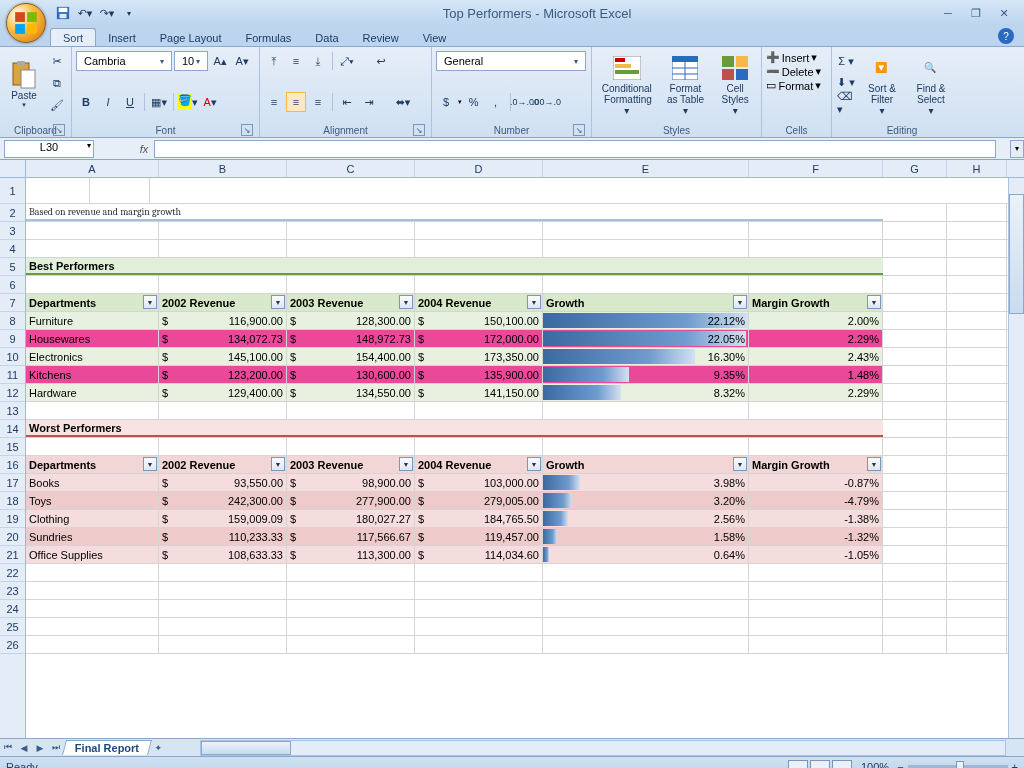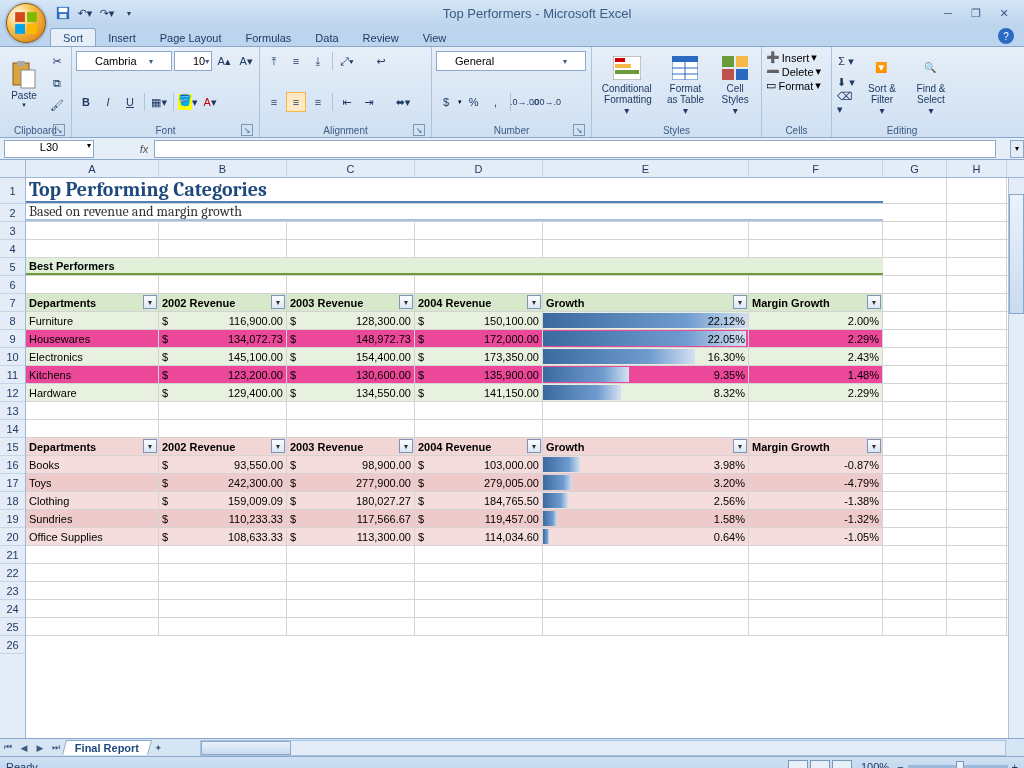--- a/index.html
+++ b/index.html
@@ -31,7 +31,7 @@
   .bigbtn .ico { width:30px; height:30px; display:flex; align-items:center; justify-content:center; }
   .smallcol { display:flex; flex-direction:column; gap:2px; }
   .smallbtn { width:20px; height:20px; display:flex; align-items:center; justify-content:center; color:#1f3b64; border:1px solid transparent; }
-  .combo { height:20px; border:1px solid #8ba8cc; background:#fff; display:flex; align-items:center; padding:0 18px; font-size:11px; }
+  .combo { height:20px; border:1px solid #8ba8cc; background:#fff; display:flex; align-items:center; padding:0 7px; font-size:11px; }
   .combo .dd { margin-left:auto; font-size:8px; color:#3b5b82;}
   .row { display:flex; gap:2px; align-items:center; }
   

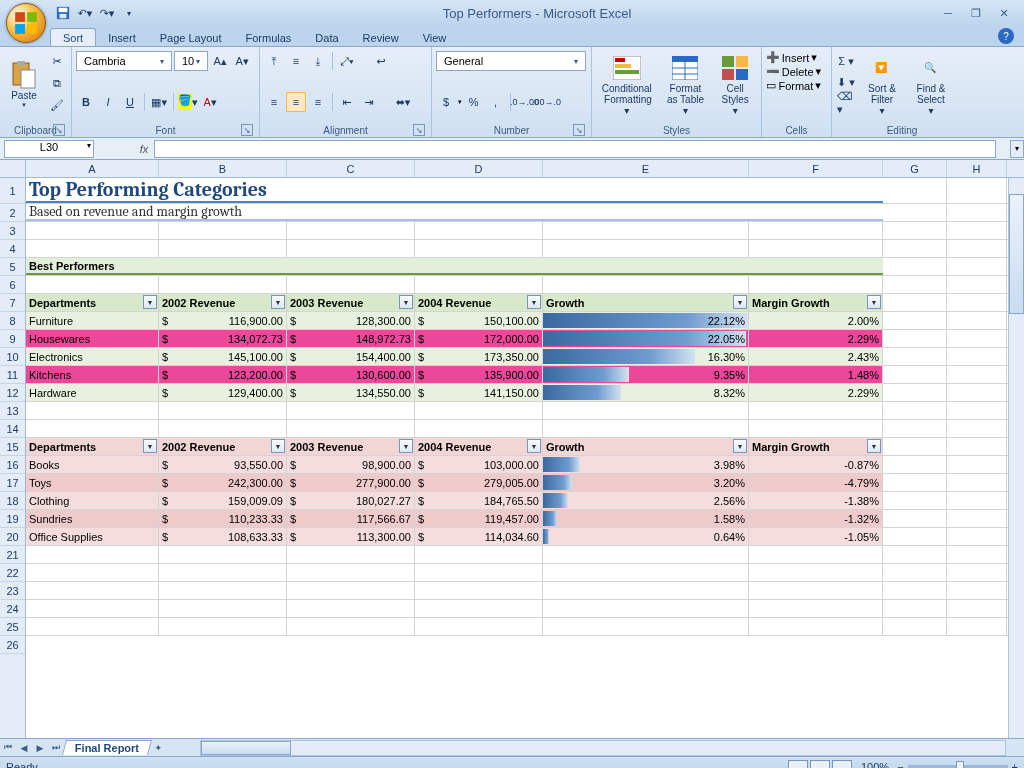--- a/index.html
+++ b/index.html
@@ -349,7 +349,6 @@
     </div>
   <div class="cells" id="cells" style="flex:1;">
       <div class="gridrow r-title">
-        <div class="cell title-cell">Top Performing Categories</div>
         <div class="cell colG"></div>
         <div class="cell colH"></div>
       </div>

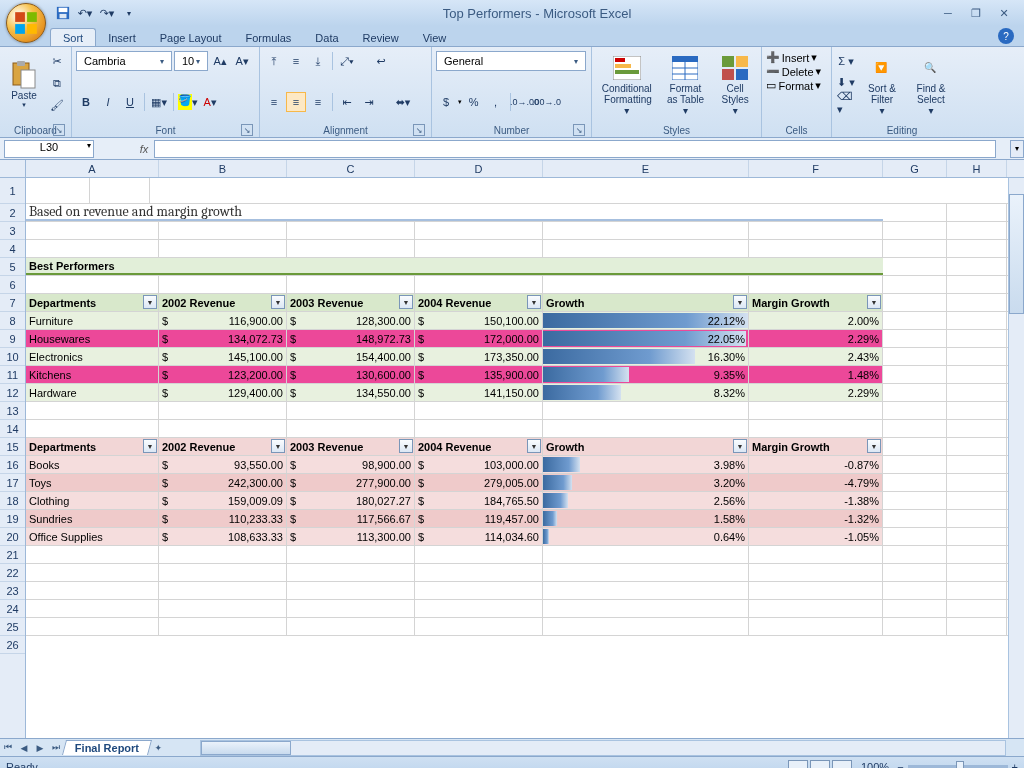--- a/index.html
+++ b/index.html
@@ -57,7 +57,7 @@
   
   .r-title { height:26px !important;}
   .title-cell { font-family: Cambria, Georgia, serif; font-size:20px; font-weight:bold; color:#1f497d; border-bottom:2px solid #4f81bd !important; width:857px !important; border-right:none !important;}
-  .sub-cell { font-family: Cambria, Georgia, serif; font-size:14px; color:#333; border-bottom:2px solid #a6bfde !important; width:857px !important; border-right:none !important;}
+  .sub-cell { font-family: Cambria, Georgia, serif; font-size:10px; color:#333; border-bottom:2px solid #a6bfde !important; width:857px !important; border-right:none !important;}
   
   .best-hdr { font-weight:bold; background:#e2efd9; width:857px !important; border-right:none !important; border-bottom:2px solid #6a9a3a !important;}
   .worst-hdr { font-weight:bold; background:#f8e2e2; width:857px !important; border-right:none !important; border-bottom:2px solid #c0504d !important;}

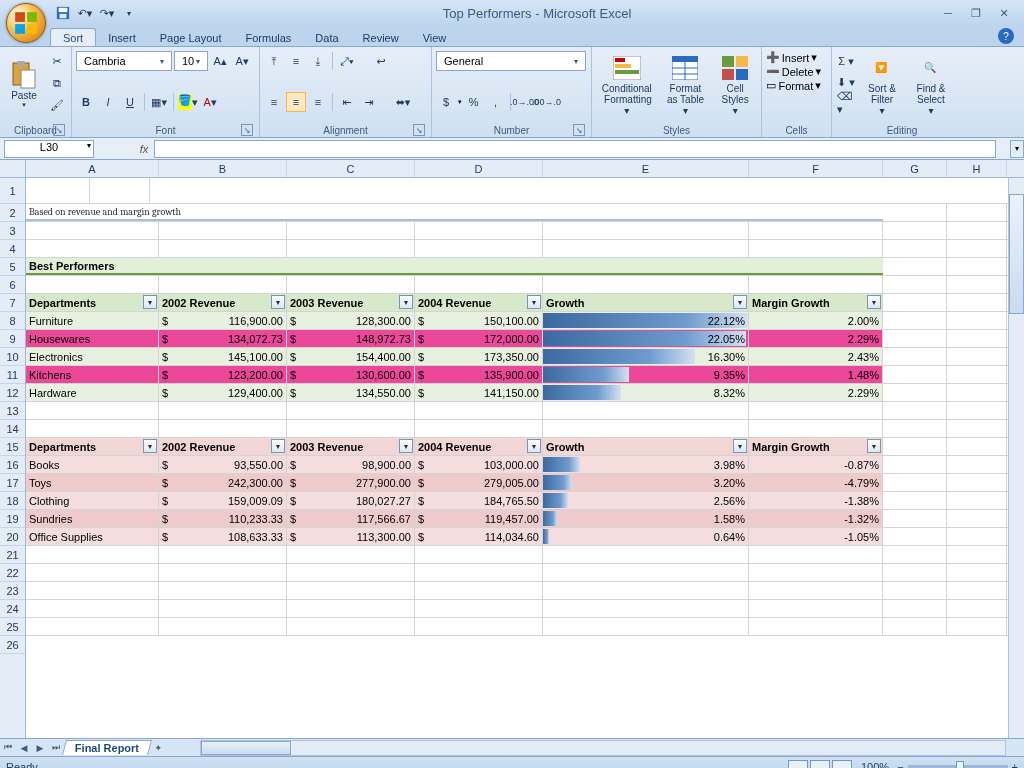--- a/index.html
+++ b/index.html
@@ -541,6 +541,11 @@
         <div class="cell colH"></div>
       </div>
       <div class="gridrow">
+        <div class="cell worst-hdr">Worst Performers</div>
+        <div class="cell colG"></div>
+        <div class="cell colH"></div>
+      </div>
+      <div class="gridrow">
         <div class="cell colA"></div>
         <div class="cell colB"></div>
         <div class="cell colC"></div>

